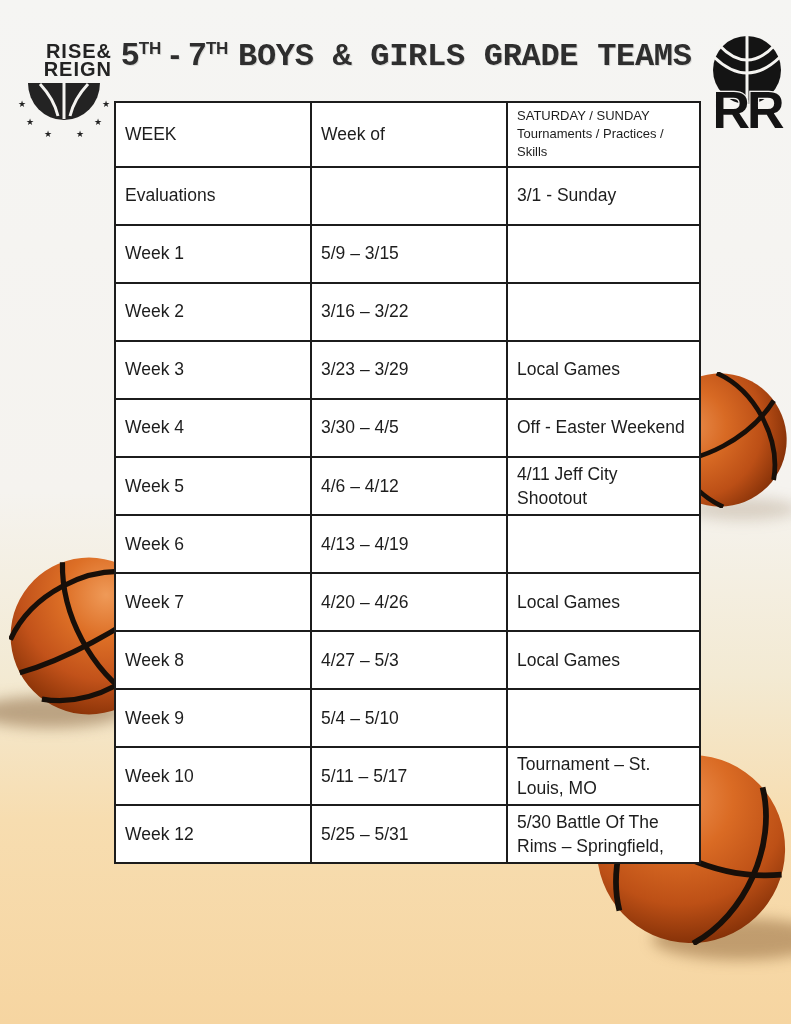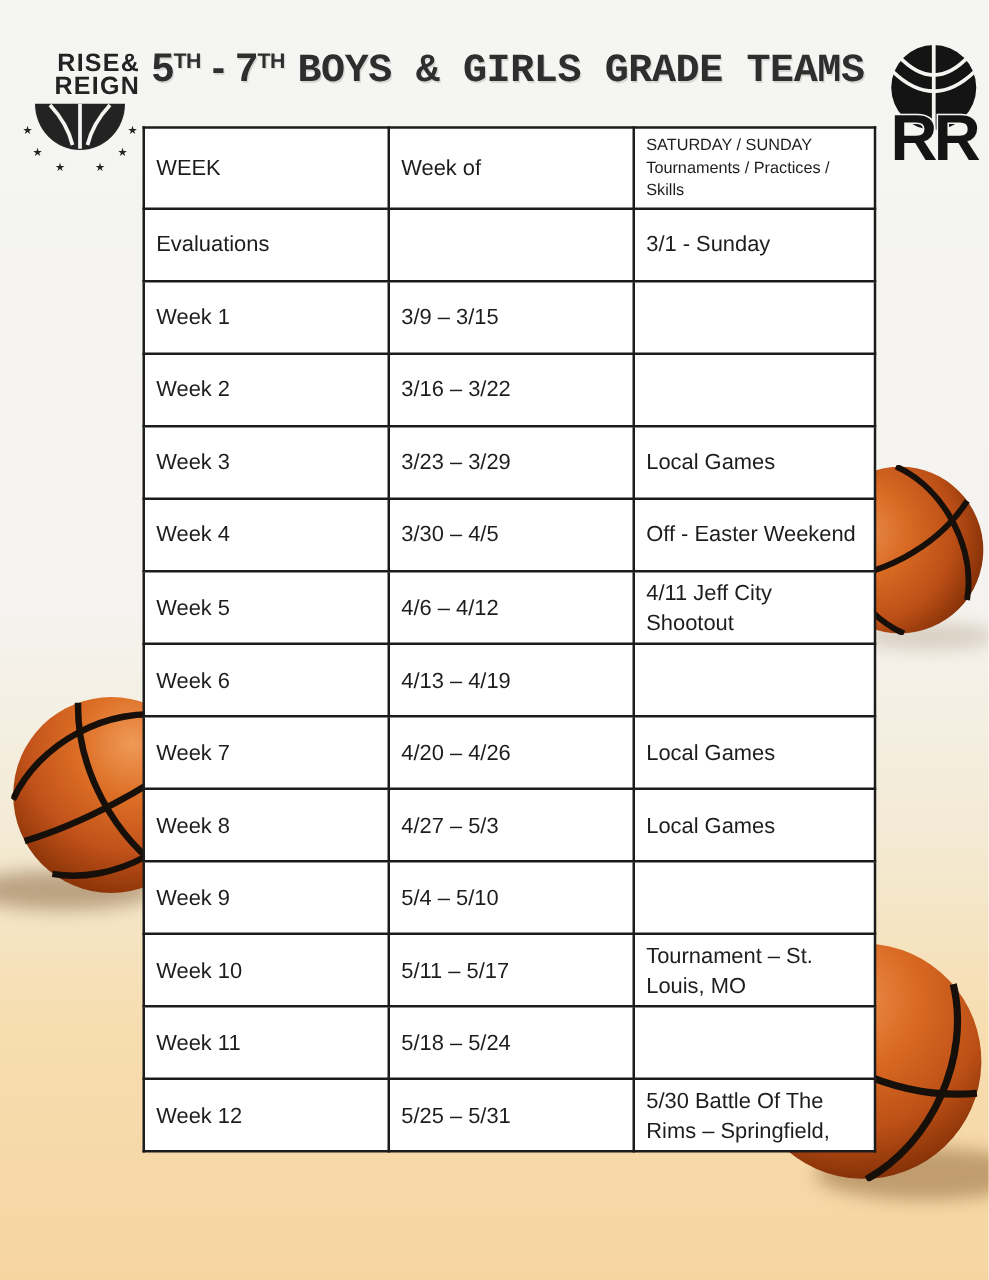--- a/index.html
+++ b/index.html
@@ -173,7 +173,7 @@
         </tr>
         <tr>
           <td>Week 1</td>
-          <td>3/9 – 3/15</td>
+          <td>5/9 – 3/15</td>
           <td></td>
         </tr>
         <tr>

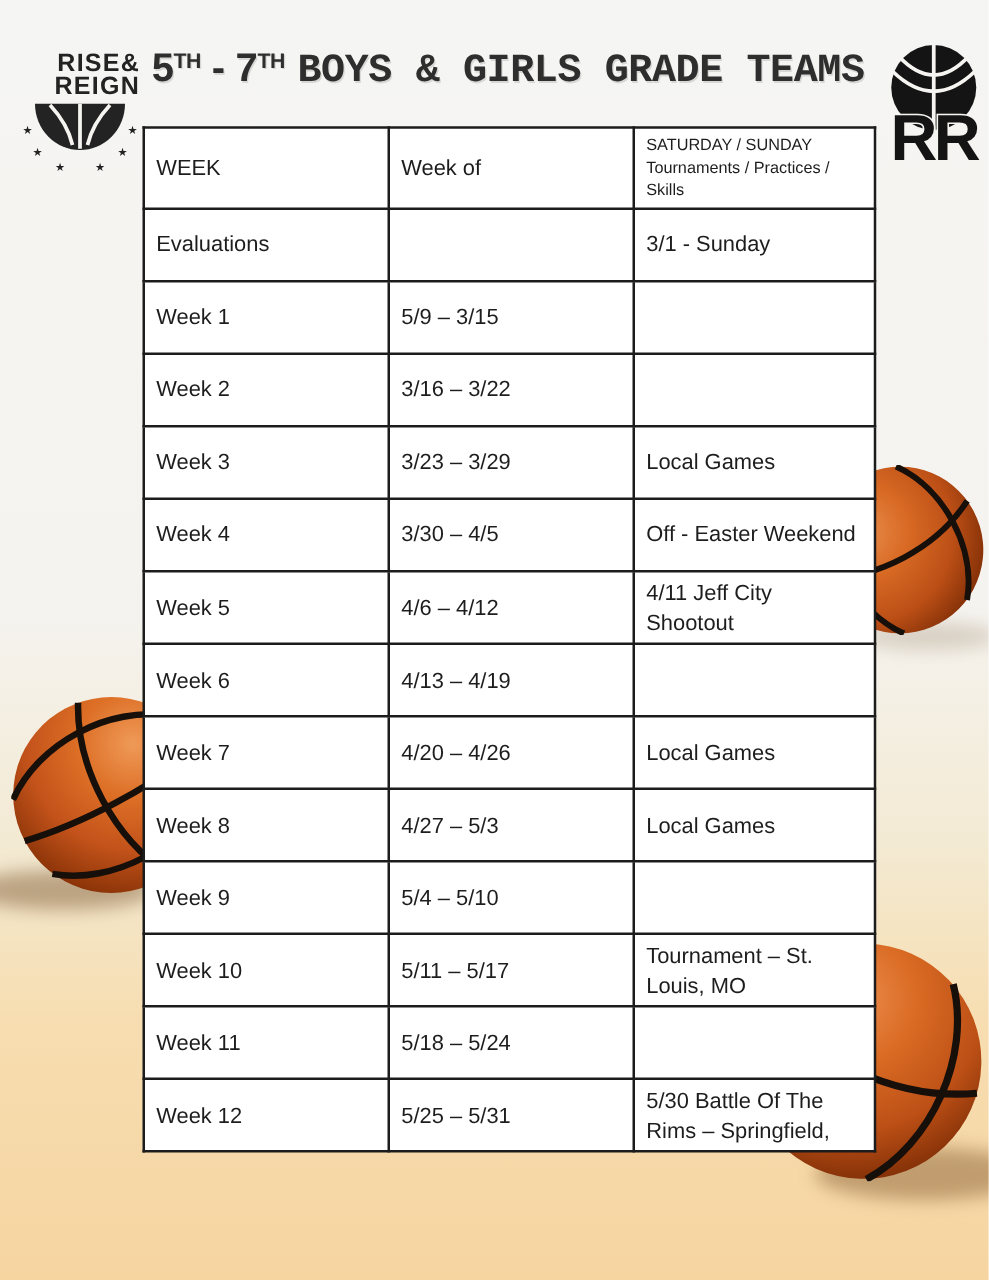--- a/index.html
+++ b/index.html
@@ -222,11 +222,6 @@
           <td>Tournament – St. Louis, MO</td>
         </tr>
         <tr>
-          <td>Week 11</td>
-          <td>5/18 – 5/24</td>
-          <td></td>
-        </tr>
-        <tr>
           <td>Week 12</td>
           <td>5/25 – 5/31</td>
           <td>5/30 Battle Of The Rims – Springfield,</td>

